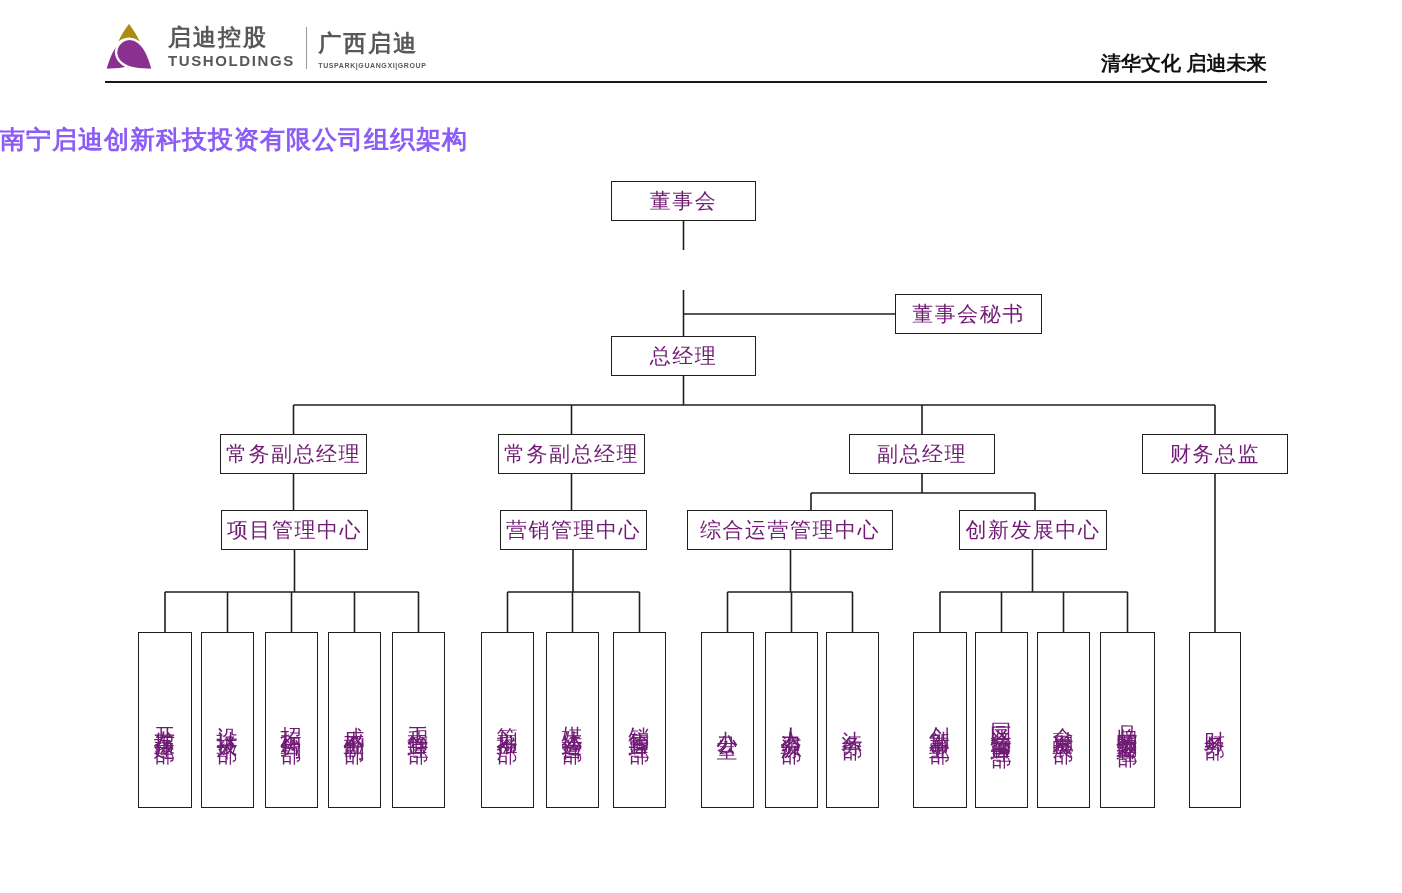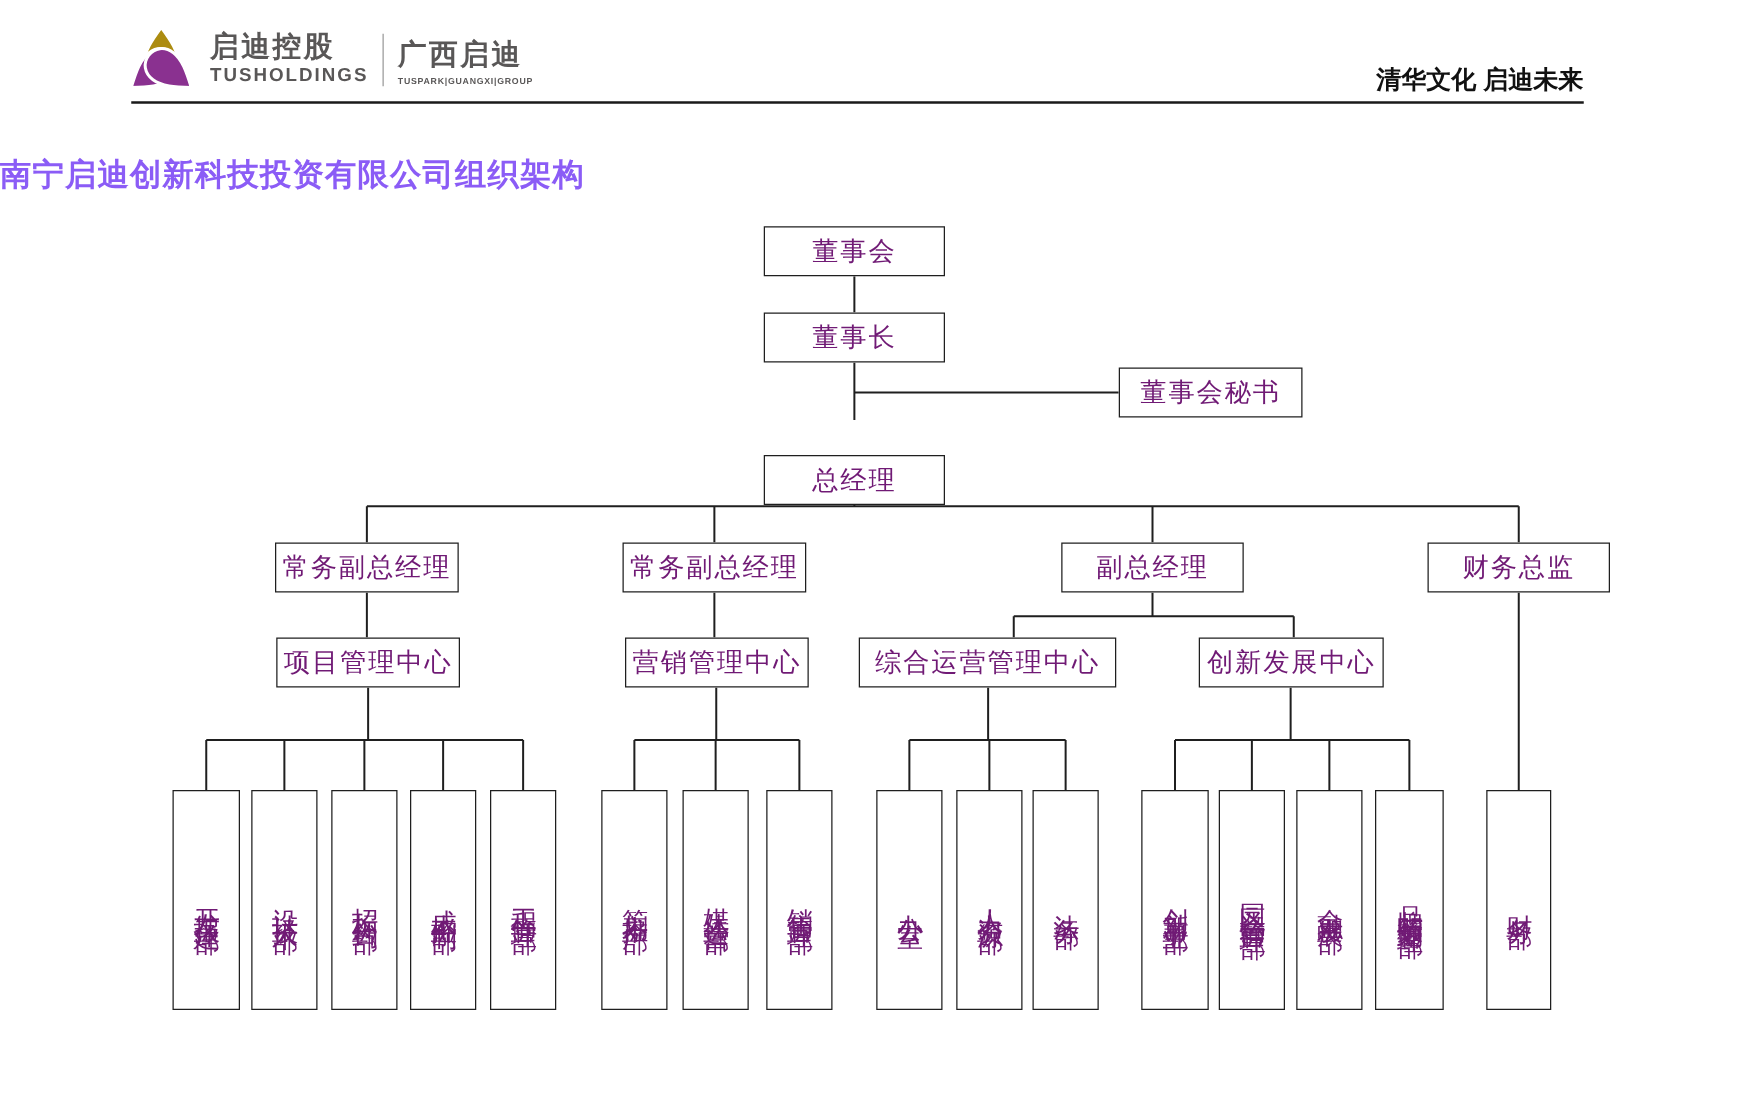--- a/index.html
+++ b/index.html
@@ -87,7 +87,6 @@
   </svg>
 
   <div class="node" style="left:611px;top:181px;width:145px;height:40px;">董事会</div>
-  <div class="node" style="left:611px;top:250px;width:145px;height:40px;">董事长</div>
   <div class="node" style="left:895px;top:294px;width:147px;height:40px;">董事会秘书</div>
   <div class="node" style="left:611px;top:336px;width:145px;height:40px;margin-top:28px;">总经理</div>
 

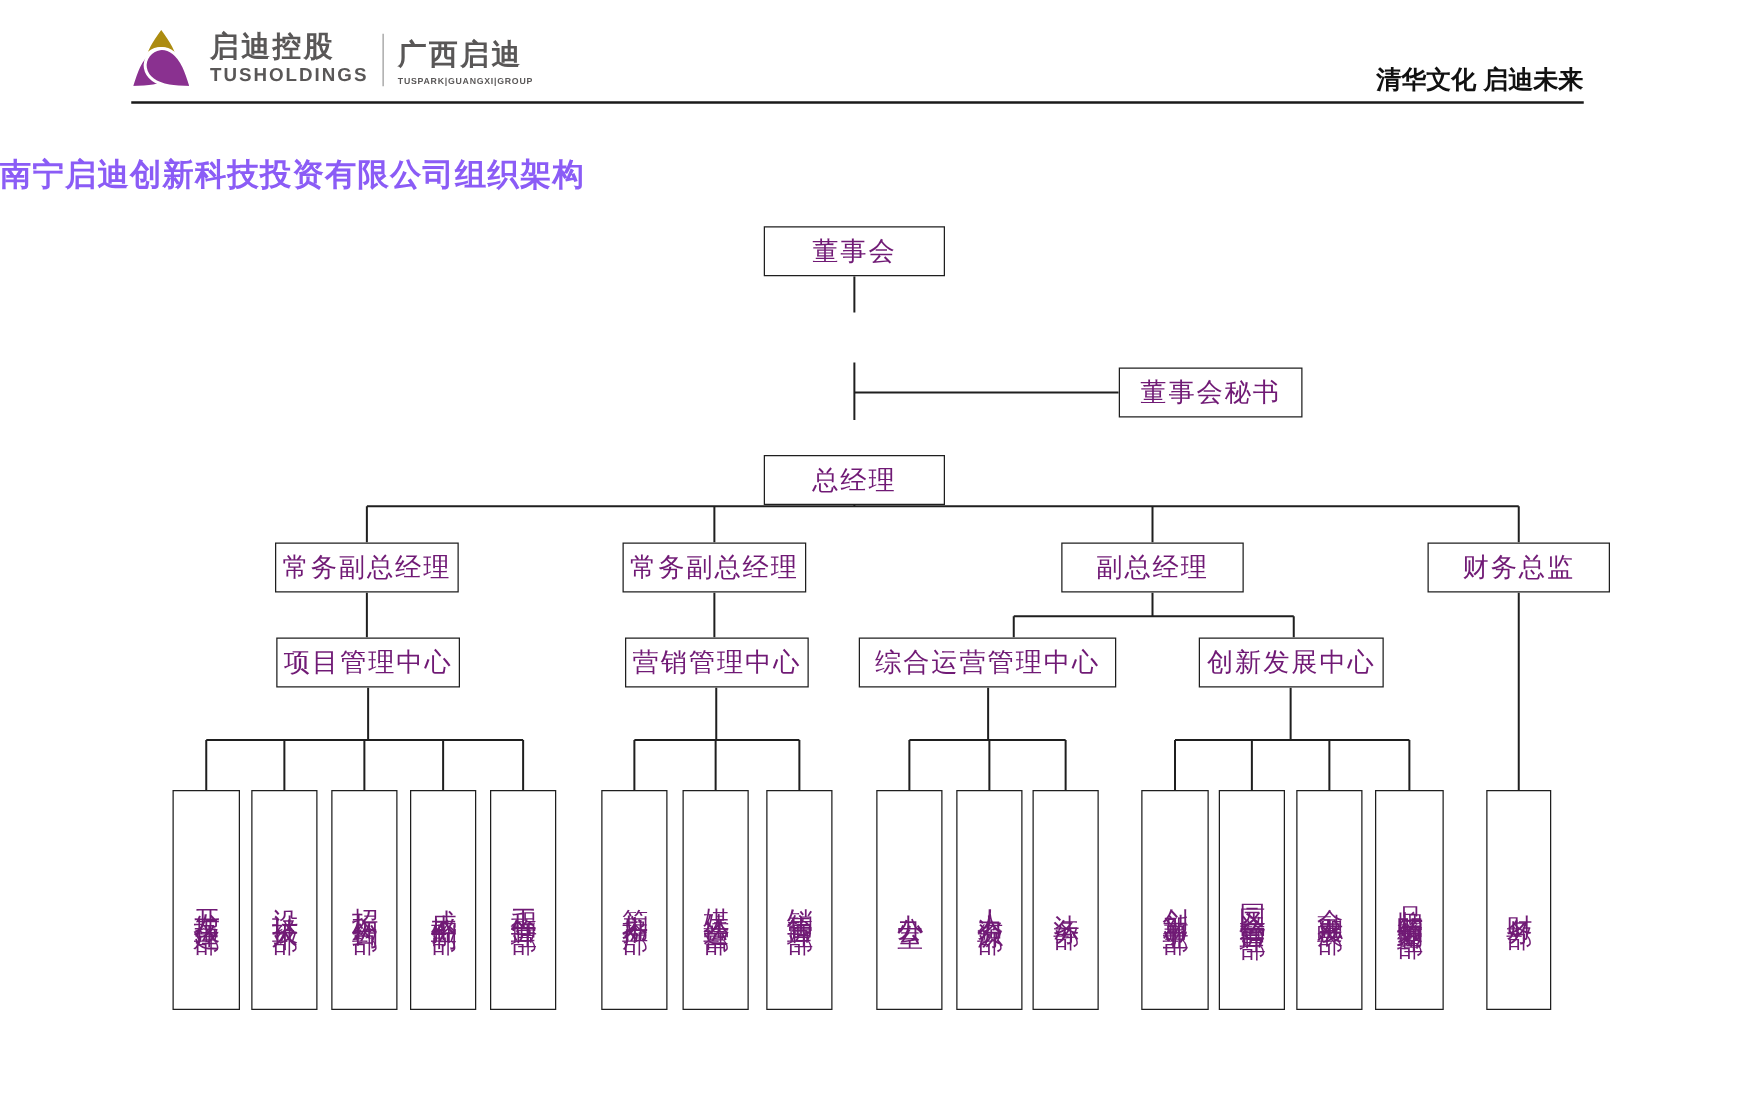--- a/index.html
+++ b/index.html
@@ -88,7 +88,7 @@
 
   <div class="node" style="left:611px;top:181px;width:145px;height:40px;">董事会</div>
   <div class="node" style="left:895px;top:294px;width:147px;height:40px;">董事会秘书</div>
-  <div class="node" style="left:611px;top:336px;width:145px;height:40px;margin-top:28px;">总经理</div>
+  <div class="node" style="left:611px;top:336px;width:145px;height:40px;">总经理</div>
 
   <div class="node" style="left:220px;top:434px;width:147px;height:40px;">常务副总经理</div>
   <div class="node" style="left:498px;top:434px;width:147px;height:40px;">常务副总经理</div>

